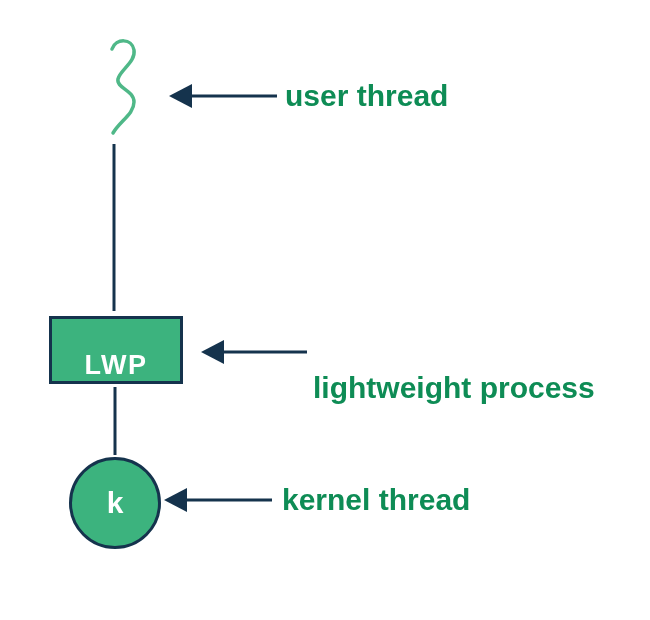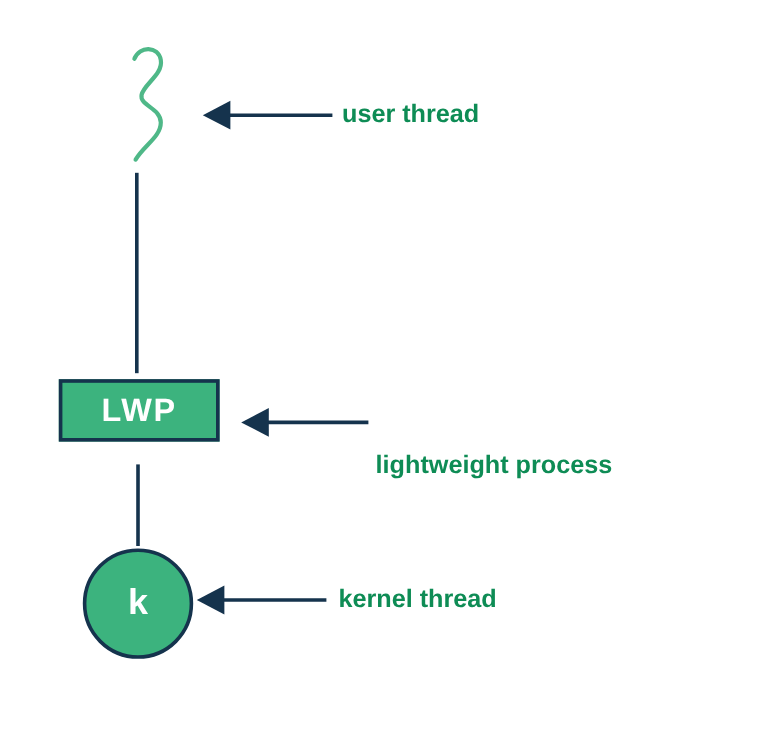--- a/index.html
+++ b/index.html
@@ -51,7 +51,7 @@
   .annotation {
     position: absolute;
     color: var(--label_green);
-    font-size: 21px; font-weight: bold;
+    font-size: 30px; font-weight: bold;
     line-height: 32px;
     white-space: nowrap;
   }

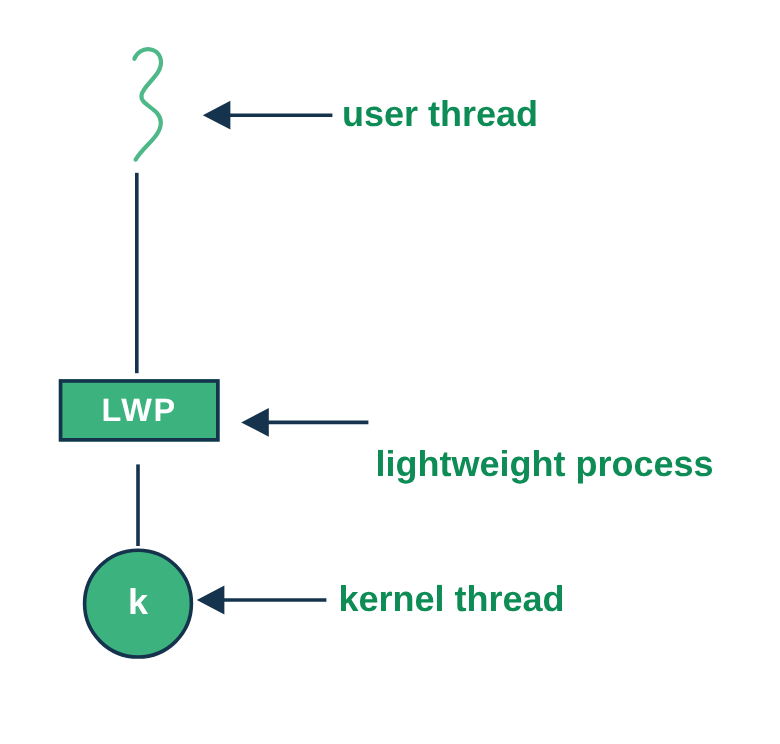--- a/index.html
+++ b/index.html
@@ -40,8 +40,8 @@
     font-weight: bold;
   }
   .node-lwp {
-    left: 49px; top: 316px; width: 134px; height: 52px;
-    font-size: 27px; letter-spacing: 1.5px;
+    left: 49px; top: 316px; width: 134px; height: 68px;
+    font-size: 27px; letter-spacing: 1.5px; align-items: flex-end;
   }
   .node-kernel {
     left: 69px; top: 457px; width: 92px; height: 92px;

